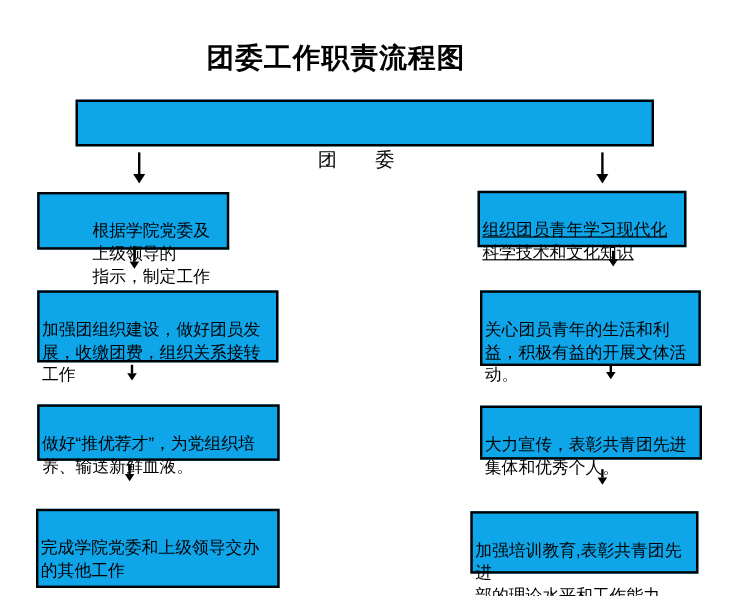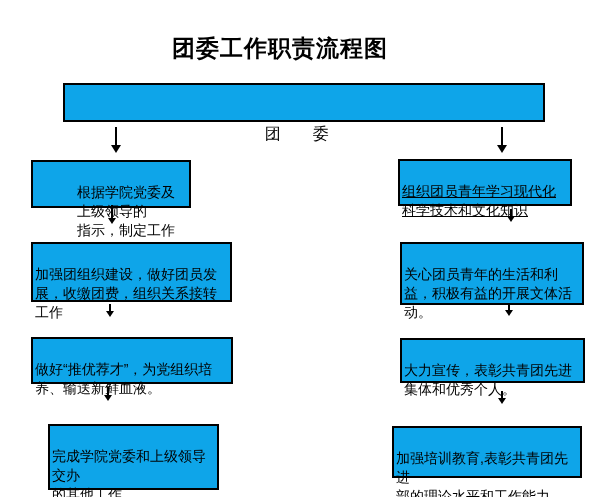--- a/index.html
+++ b/index.html
@@ -102,7 +102,7 @@
     <span>做好“推优荐才”，为党组织培
 养、输送新鲜血液。</span>
   </div>
-  <div class="flow-box" style="left:48px; top:424px; width:171px; height:66px;">
+  <div class="flow-box" style="left:30px; top:424px; width:203px; height:66px;">
     <span>完成学院党委和上级领导交办
 的其他工作</span>
   </div>

